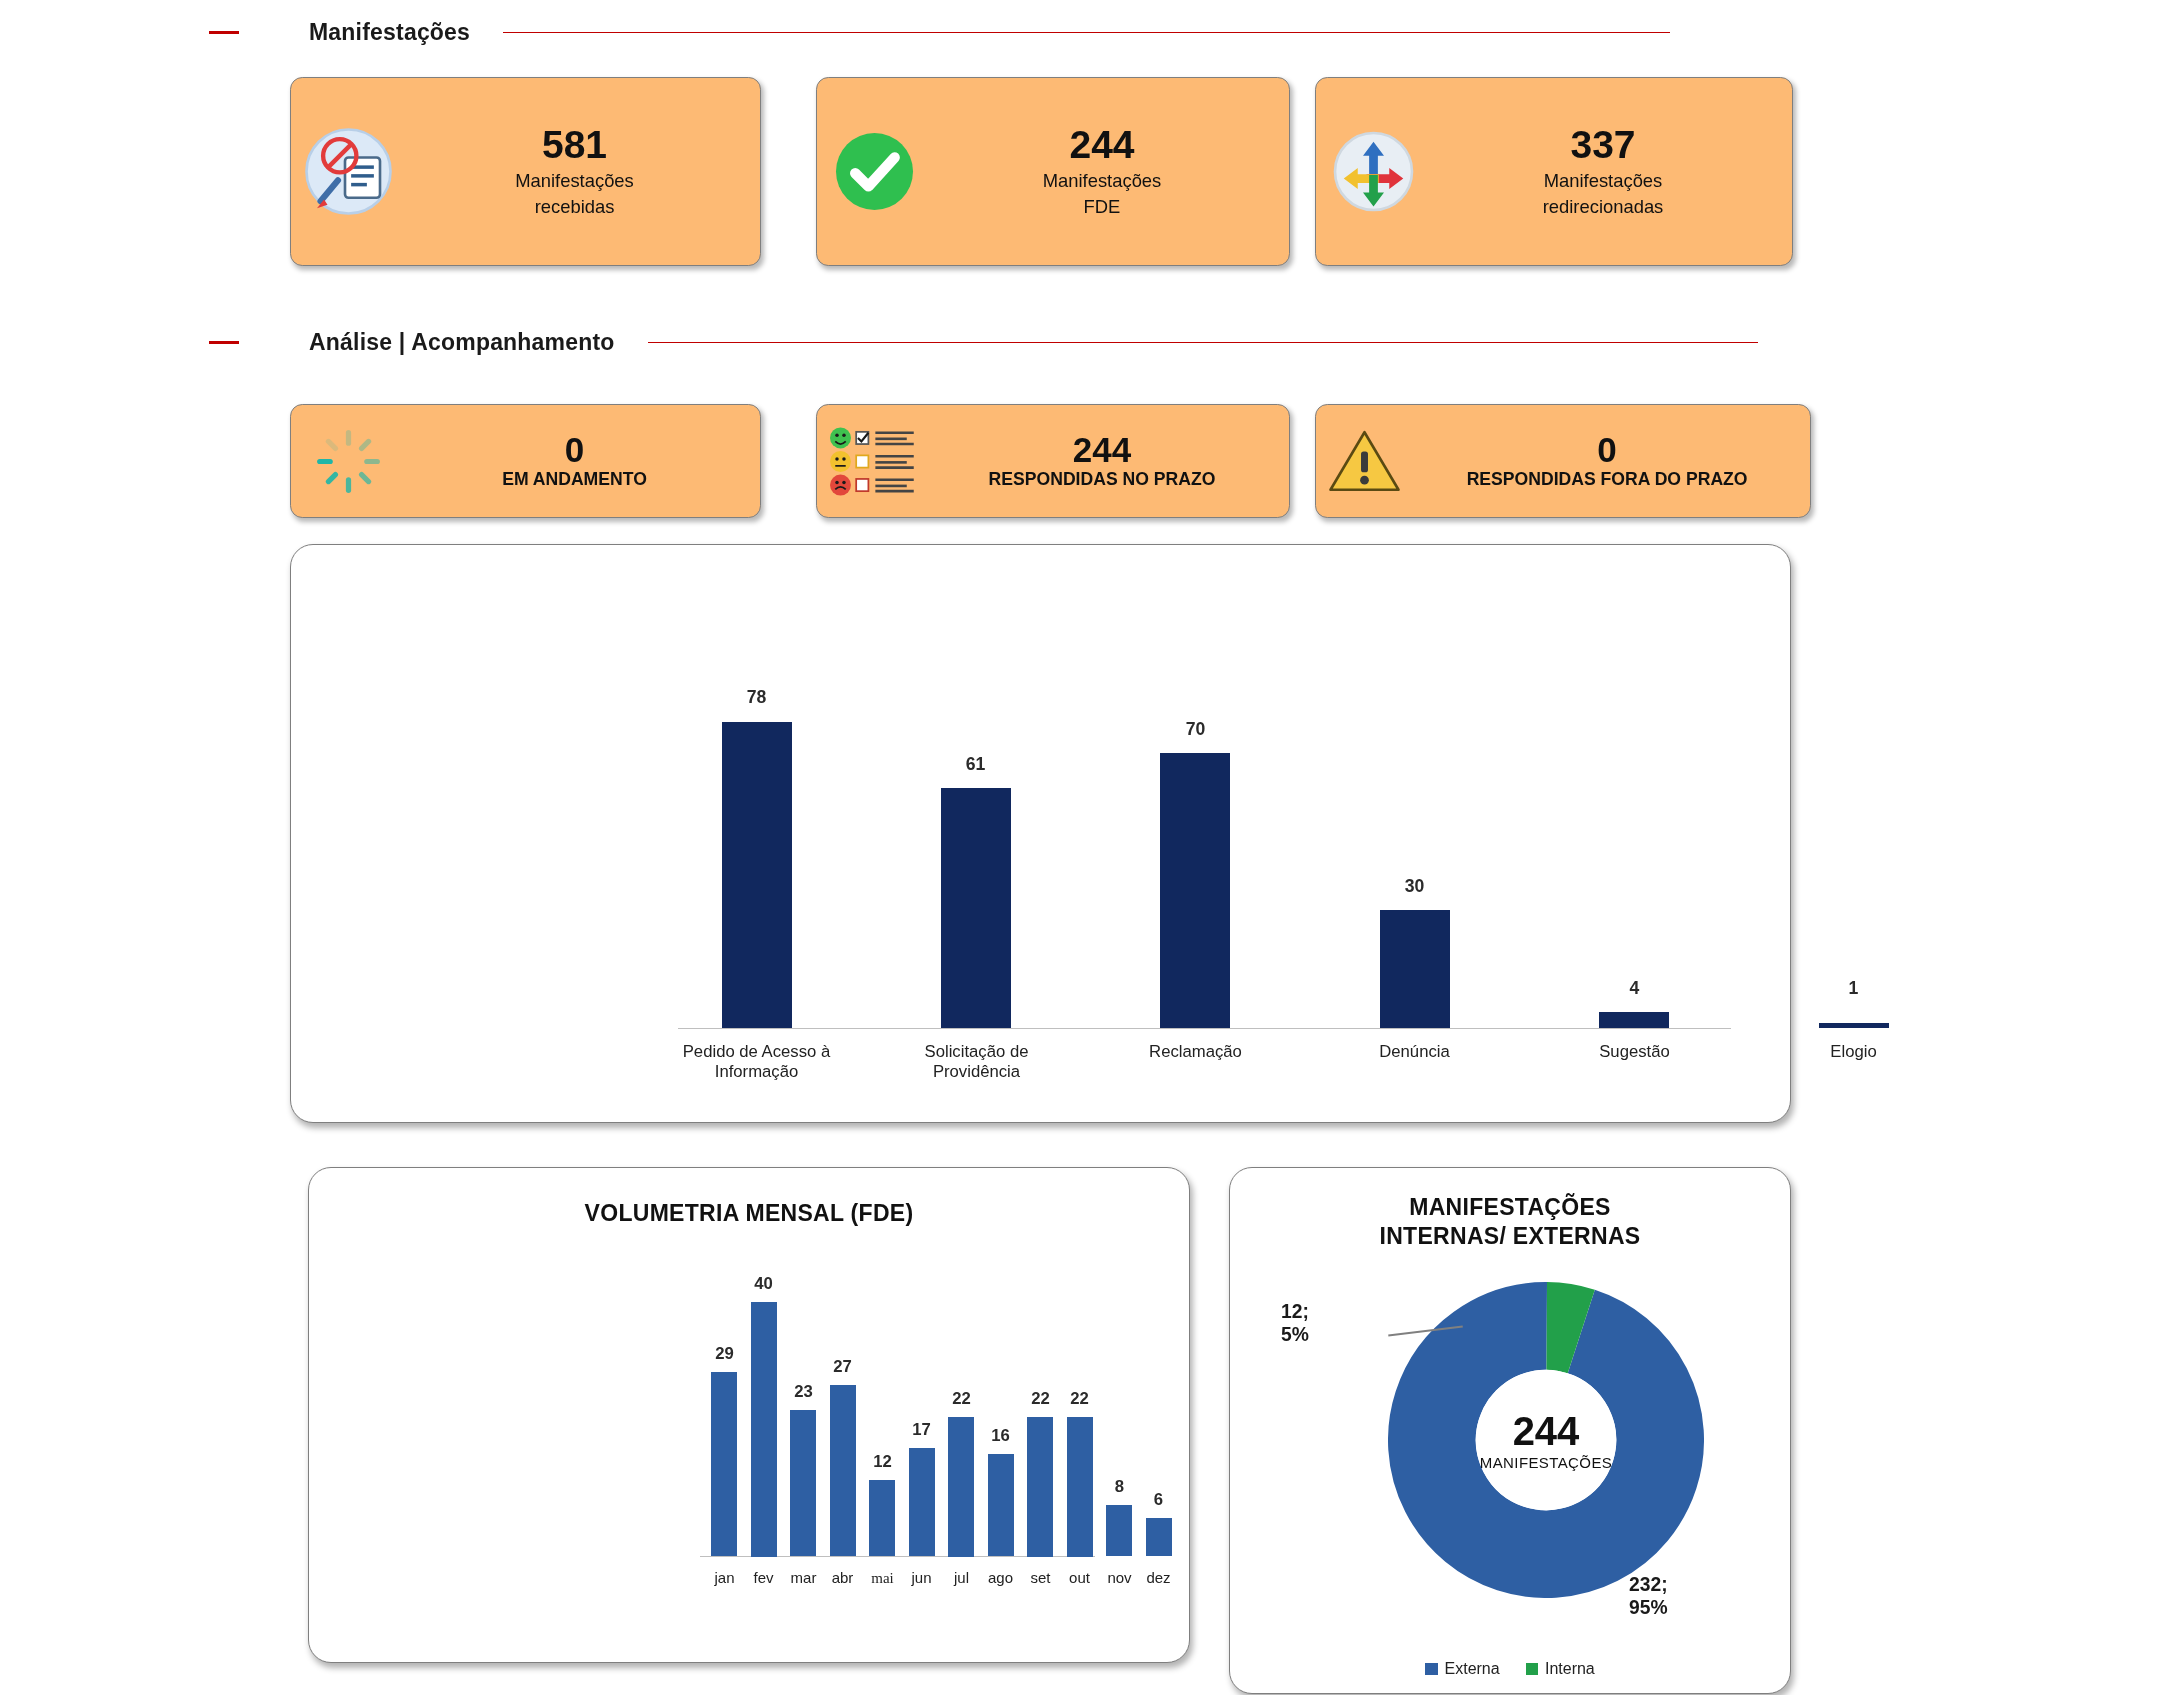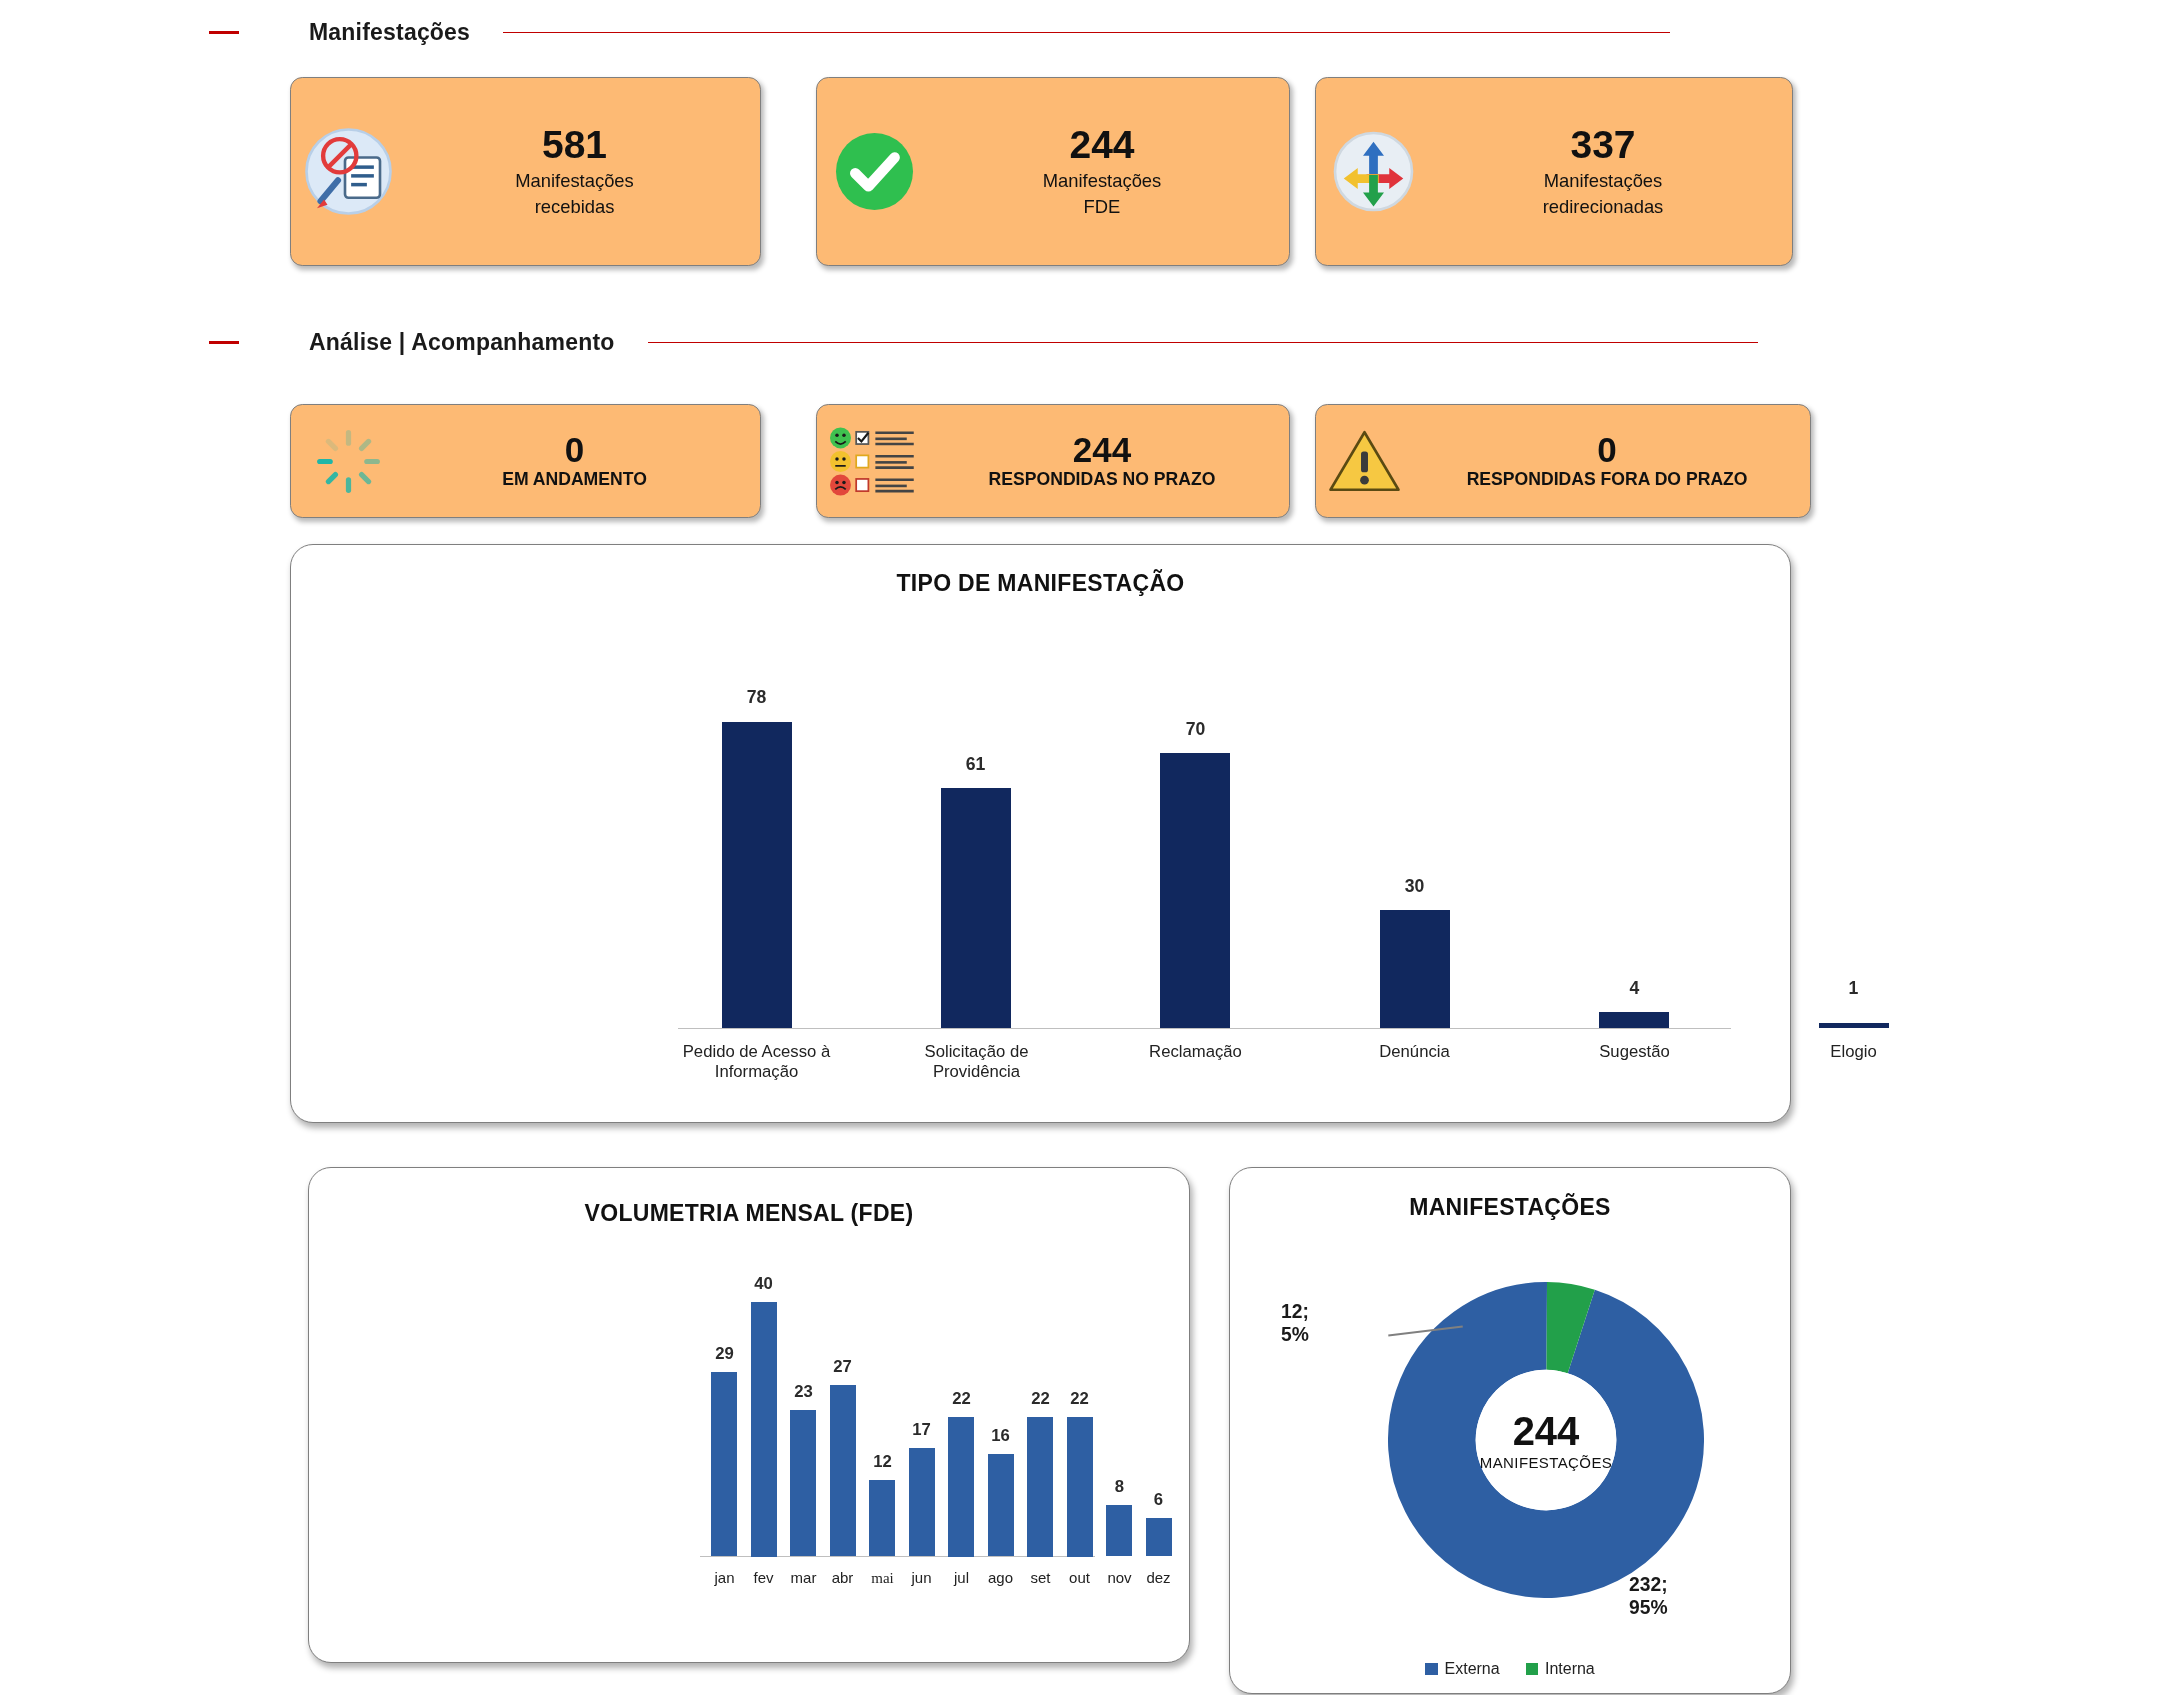--- a/index.html
+++ b/index.html
@@ -295,7 +295,6 @@
 </div>
 
 <div class="panel" style="left:290px; top:544px; width:1501px; height:579px;">
-  <div class="panel-title" style="margin-top:24.6px;">TIPO DE MANIFESTAÇÃO</div>
 
   <div class="plot" style="left:97px; top:88px; width:1343px; height:439px;">
 

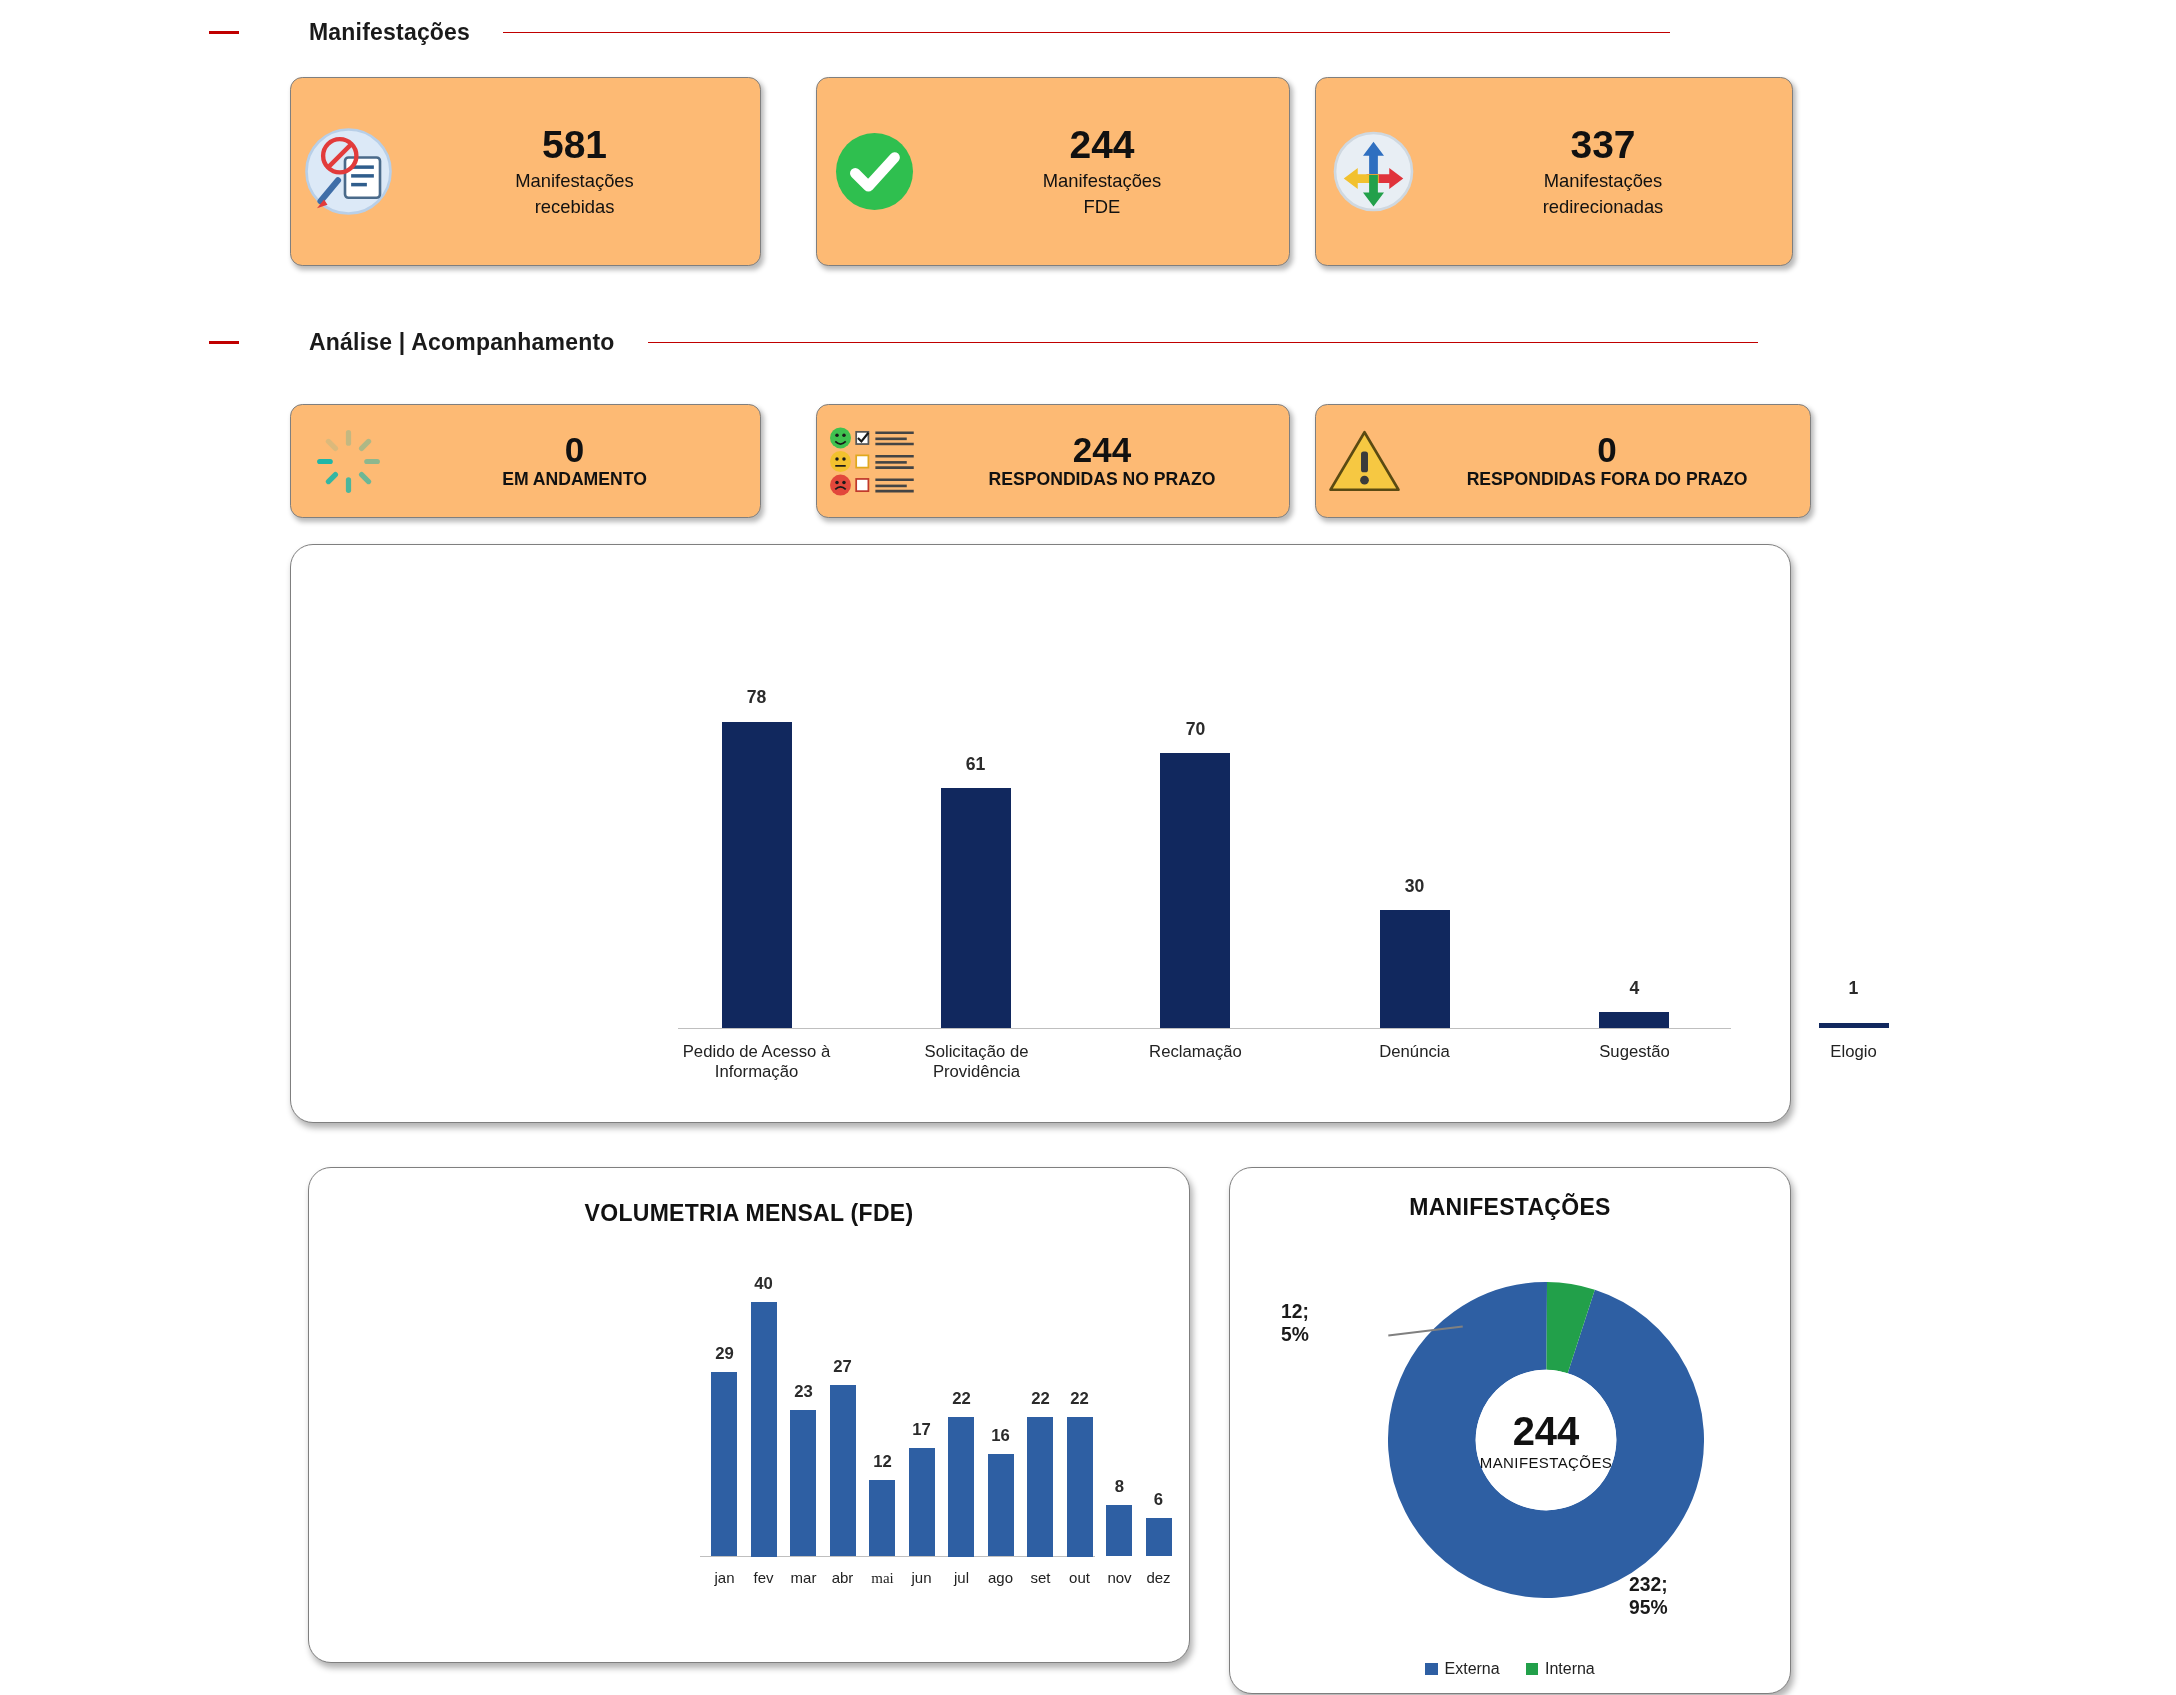--- a/index.html
+++ b/index.html
@@ -396,6 +396,7 @@
 
 <div class="panel" style="left:1229px; top:1167px; width:562px; height:527px;">
   <div class="panel-title" style="margin-top:26px;">MANIFESTAÇÕES</div>
+  <div class="panel-title" style="margin-top:1.8px;">INTERNAS/ EXTERNAS</div>
 
   <div class="donut-wrap" style="left:158px; top:114px; width:316px; height:316px;">
     <svg width="316" height="316" viewBox="0 0 360 360">

